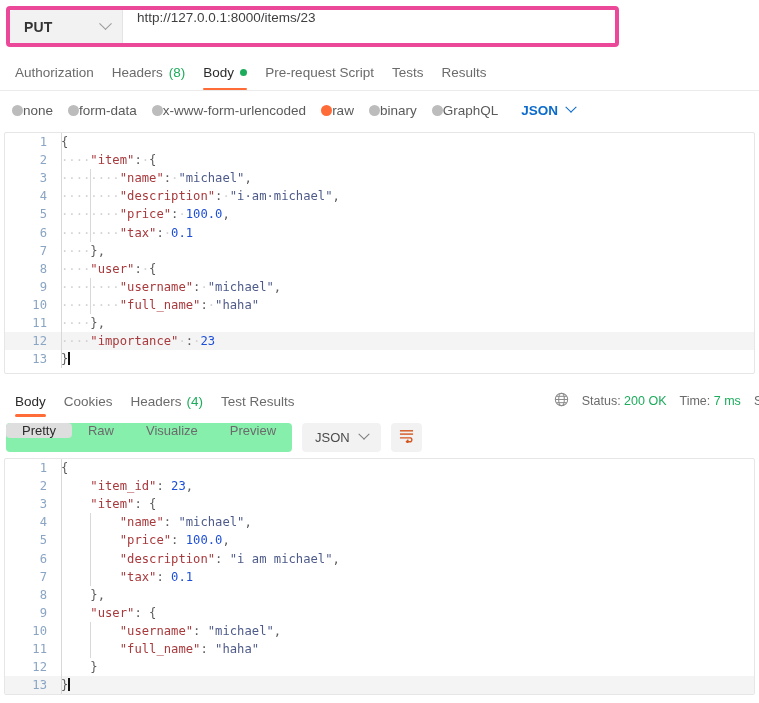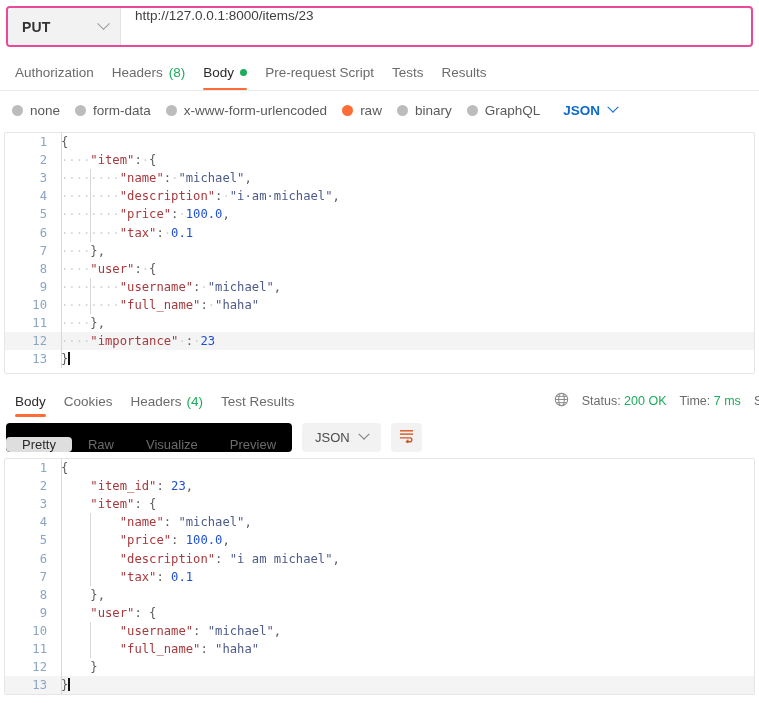--- a/index.html
+++ b/index.html
@@ -18,8 +18,8 @@
     align-items: stretch;
     height: 41px;
     margin: 6px 0 0 6px;
-    width: 747px;
-    border: 2px solid #ec4899;
+    width: 613px;
+    border: 4px solid #ec4899;
     border-radius: 4px;
     background: #fff;
   }

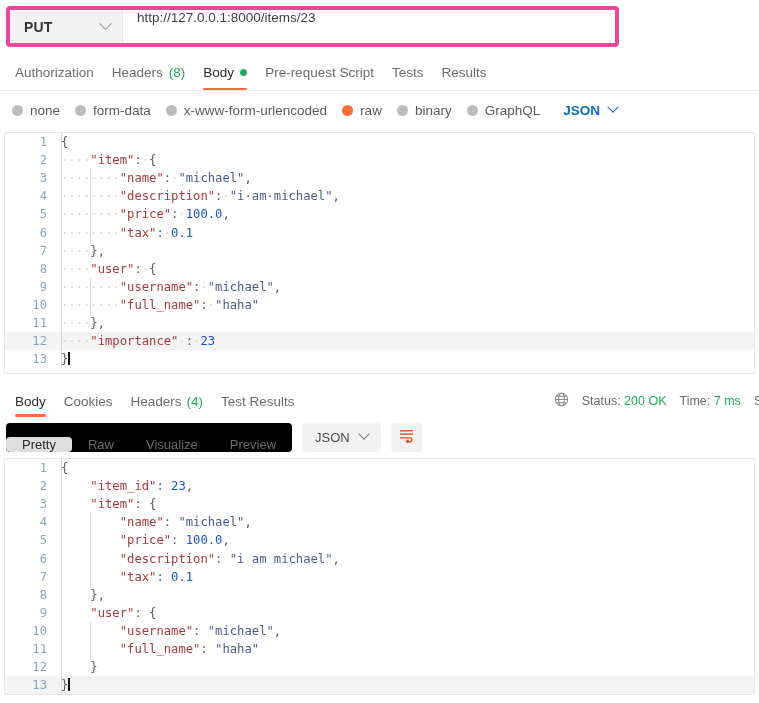--- a/index.html
+++ b/index.html
@@ -108,7 +108,6 @@
   .bt {
     display: flex;
     align-items: center;
-    gap: 7px;
     padding: 0 11px 0 2px;
     font-size: 13.5px;
     color: #5a5a5a;

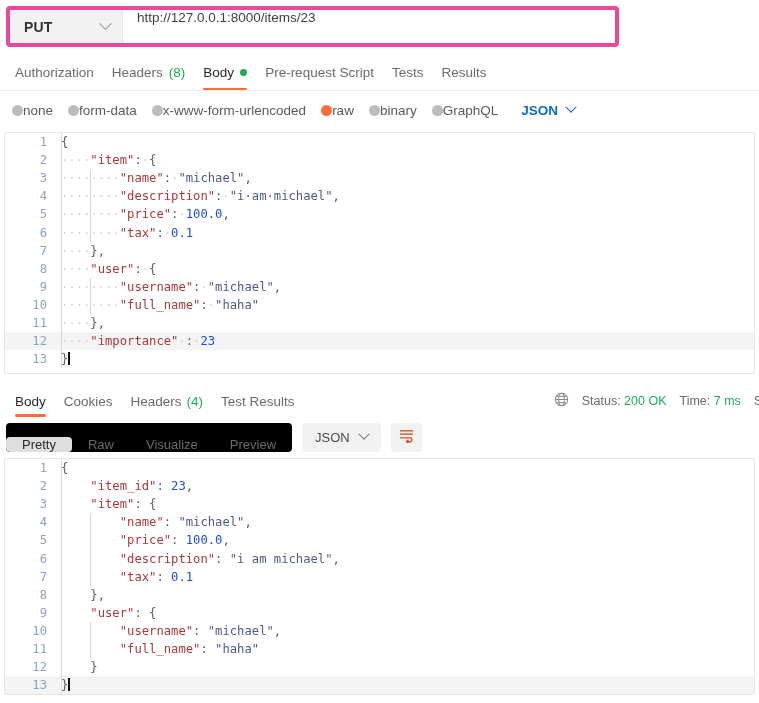--- a/index.html
+++ b/index.html
@@ -248,8 +248,8 @@
   }
   .seg {
     display: flex;
-    align-items: flex-end;
-    background: #000000;
+    align-items: flex-start;
+    background: #86efac;
     border-radius: 4px;
     height: 29px;
     overflow: hidden;

